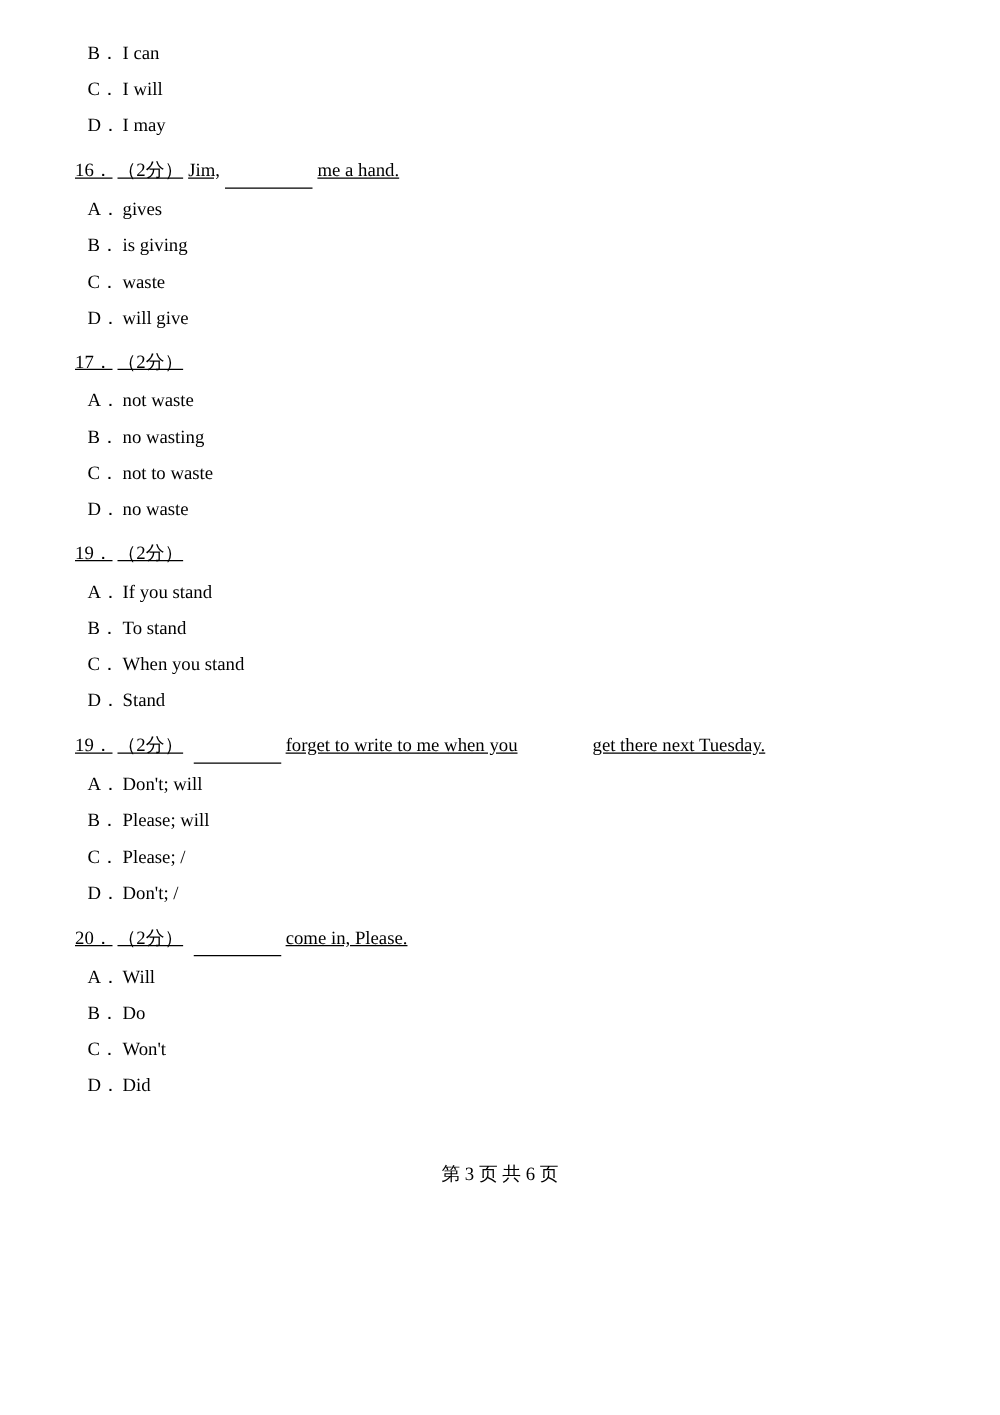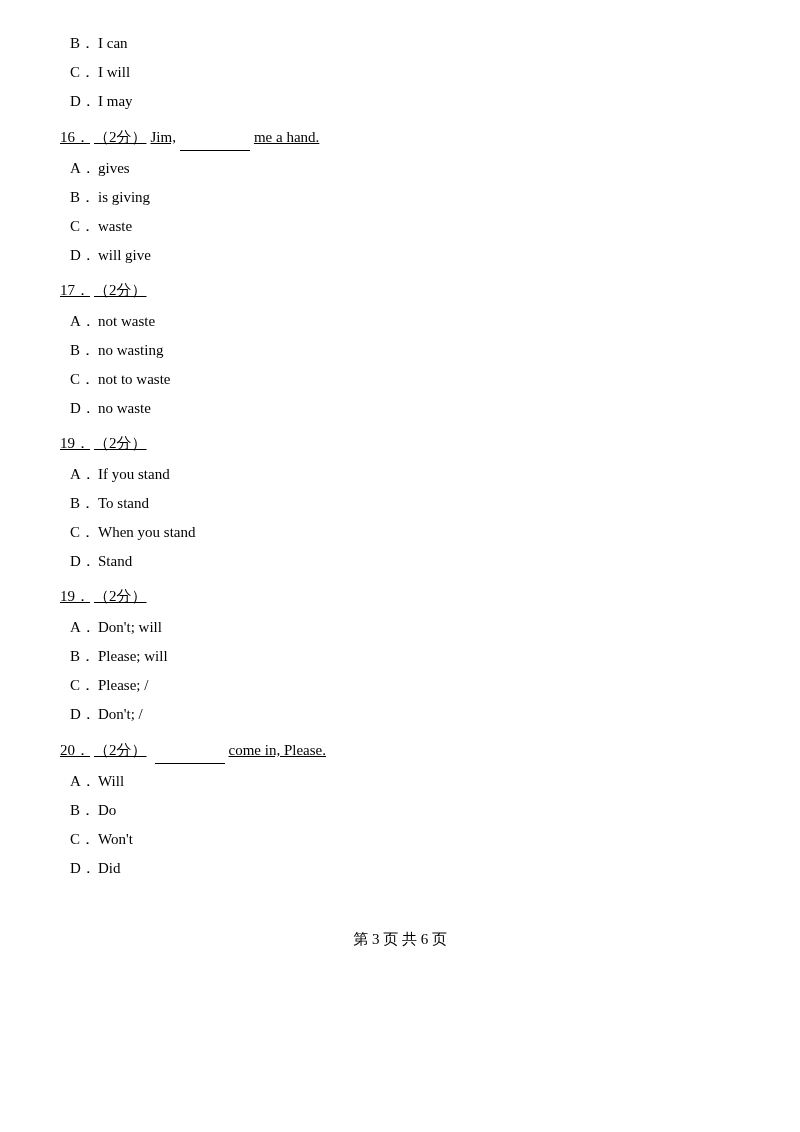--- a/index.html
+++ b/index.html
@@ -168,6 +168,7 @@
   <div class="question-line">
     <span class="question-number">19．</span>
     <span class="question-score">（2分）</span>
+    <span class="question-text"><span class="blank">&nbsp;</span>forget to write to me when you<span class="gap">&nbsp;&nbsp;&nbsp;&nbsp;&nbsp;&nbsp;</span>get there next Tuesday.</span>
   </div>
   <div class="option-line">
     <span class="option-letter">A．</span>

